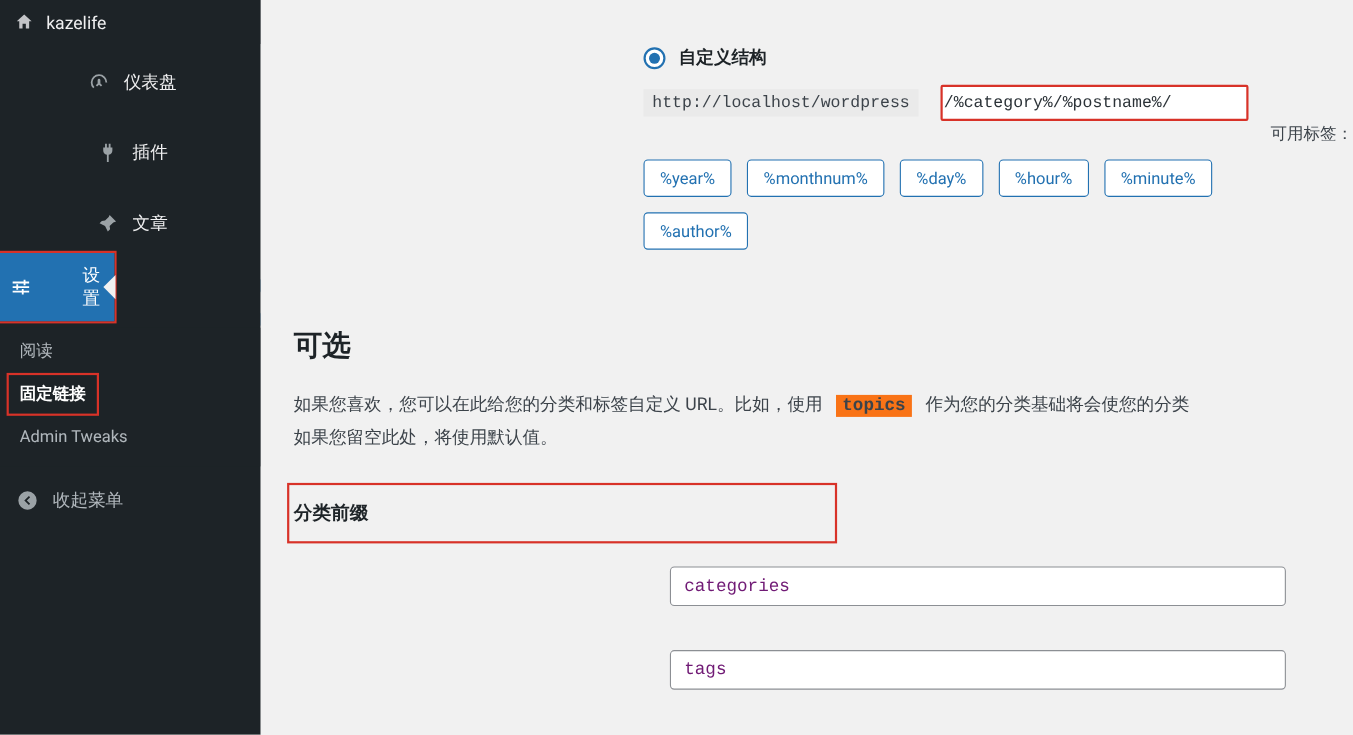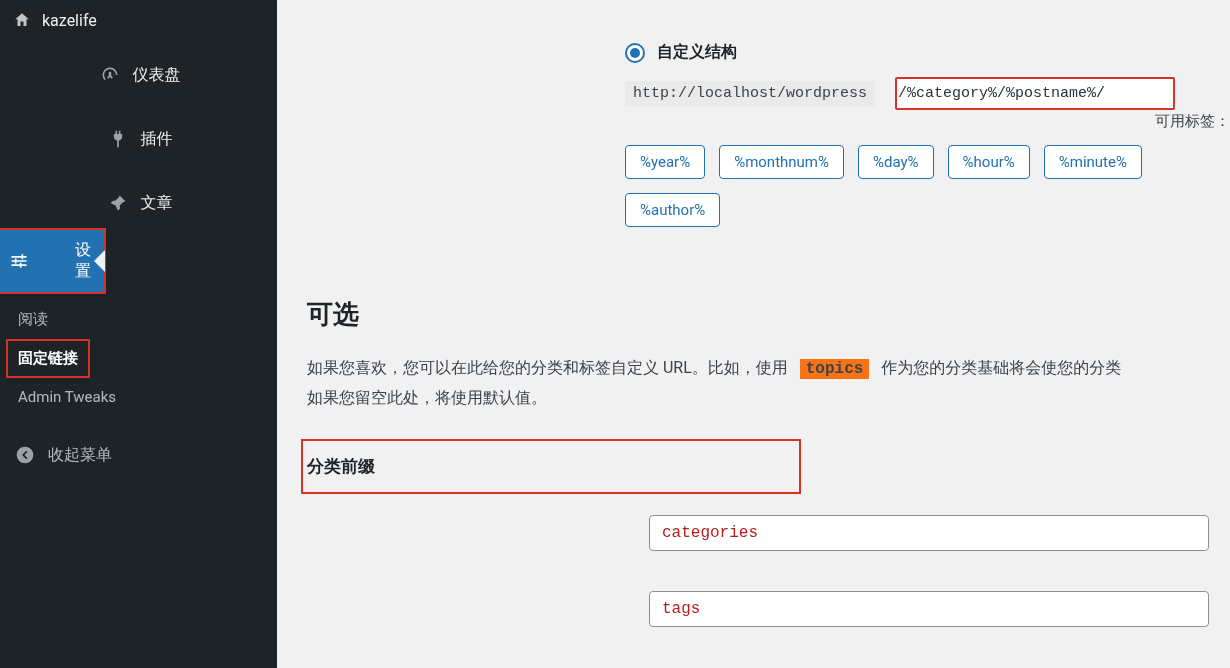--- a/index.html
+++ b/index.html
@@ -16,7 +16,7 @@
 
     
     .admin-sidebar {
-      width: 277px;
+      width: 237px;
       background: #1d2327;
       color: #f0f0f1;
       flex: none;

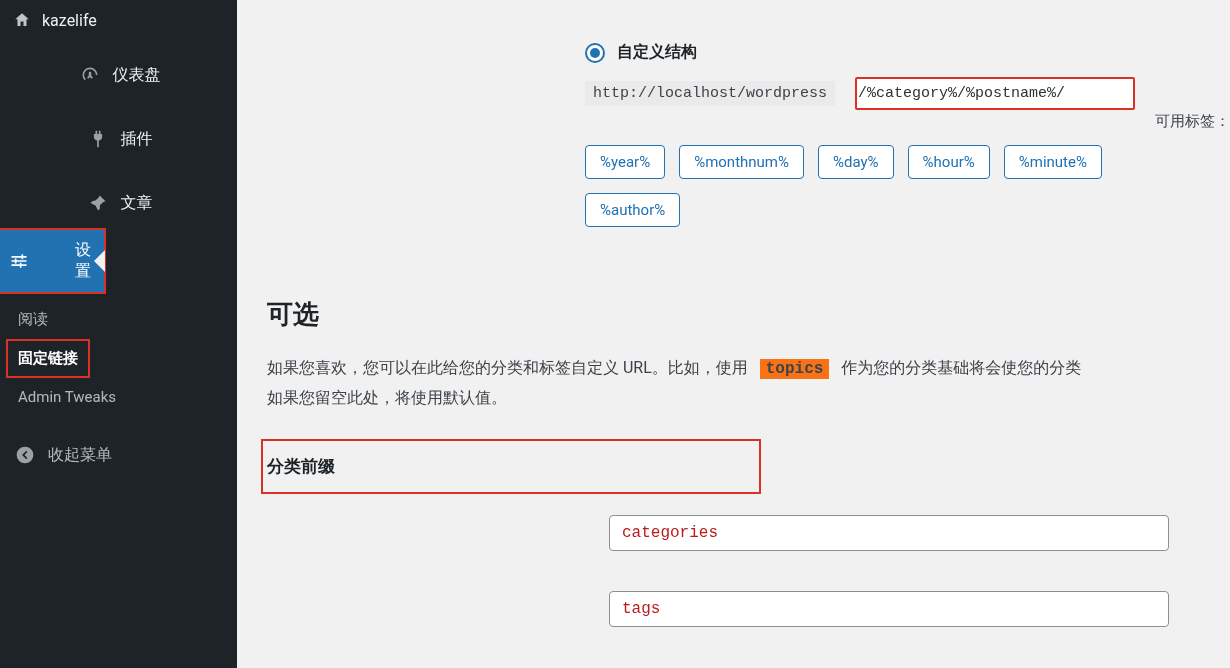--- a/index.html
+++ b/index.html
@@ -225,7 +225,7 @@
       padding: 8px 12px;
       font-family: Menlo, Consolas, "Courier New", monospace;
       font-size: 16px;
-      color: #b91c1c;
+      color: #701a75;
       flex: 1 1 auto;
       max-width: 560px;
     }

